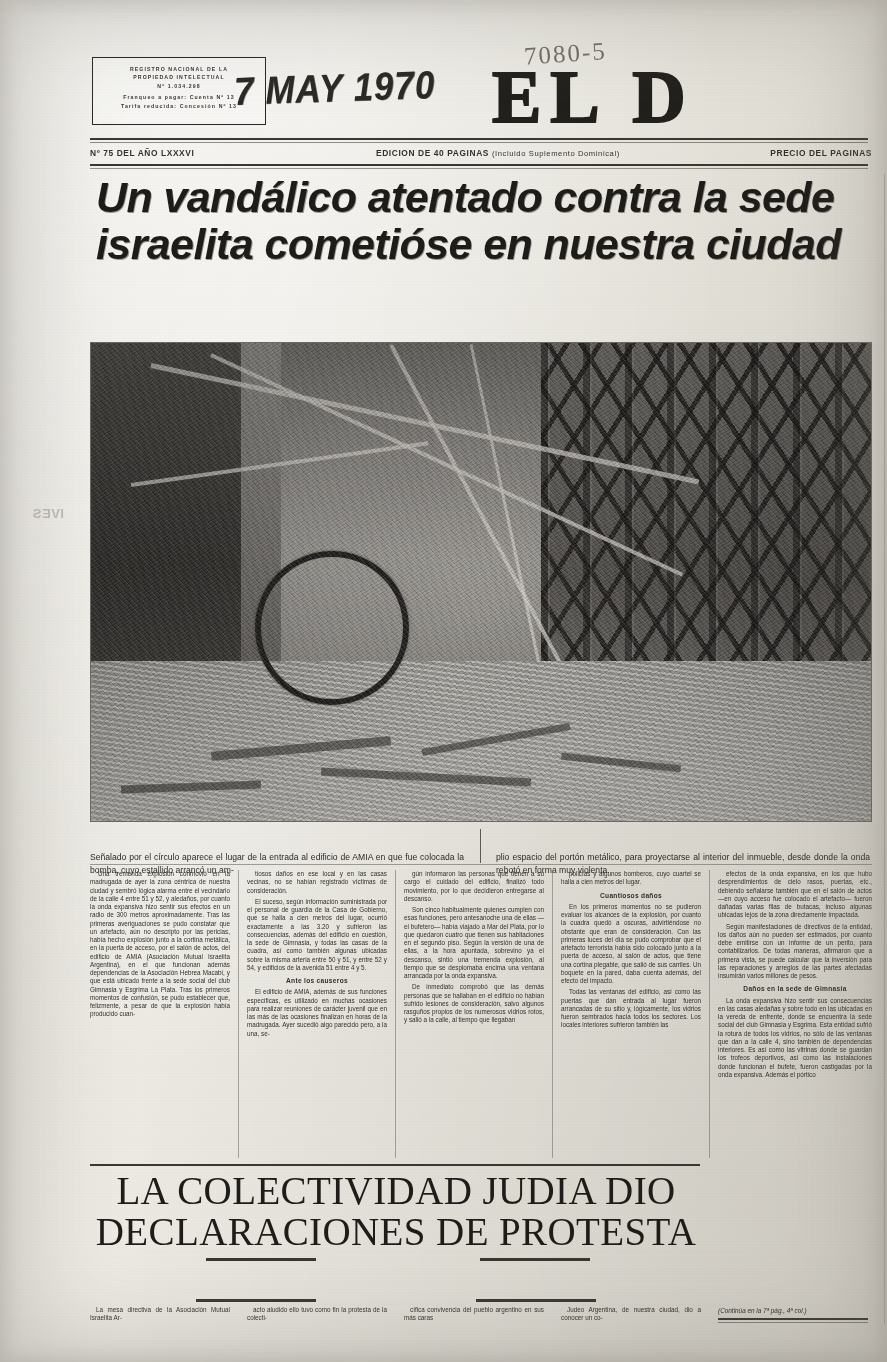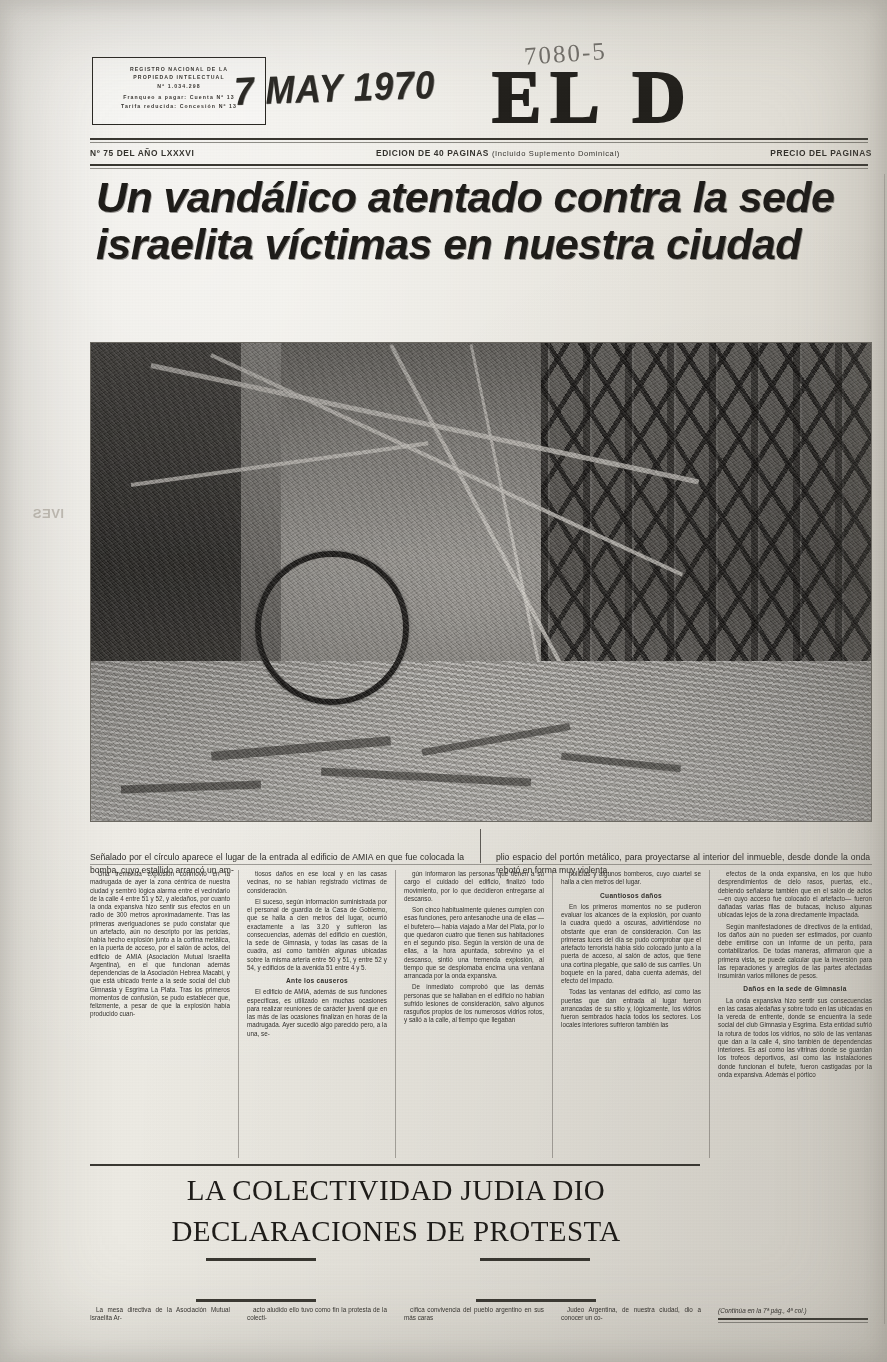--- a/index.html
+++ b/index.html
@@ -289,7 +289,7 @@
 
     <div class="headline">
       <div>Un vandálico atentado contra la sede</div>
-      <div>israelita víctimas en nuestra ciudad</div>
+      <div>israelita cometióse en nuestra ciudad</div>
     </div>
 
 

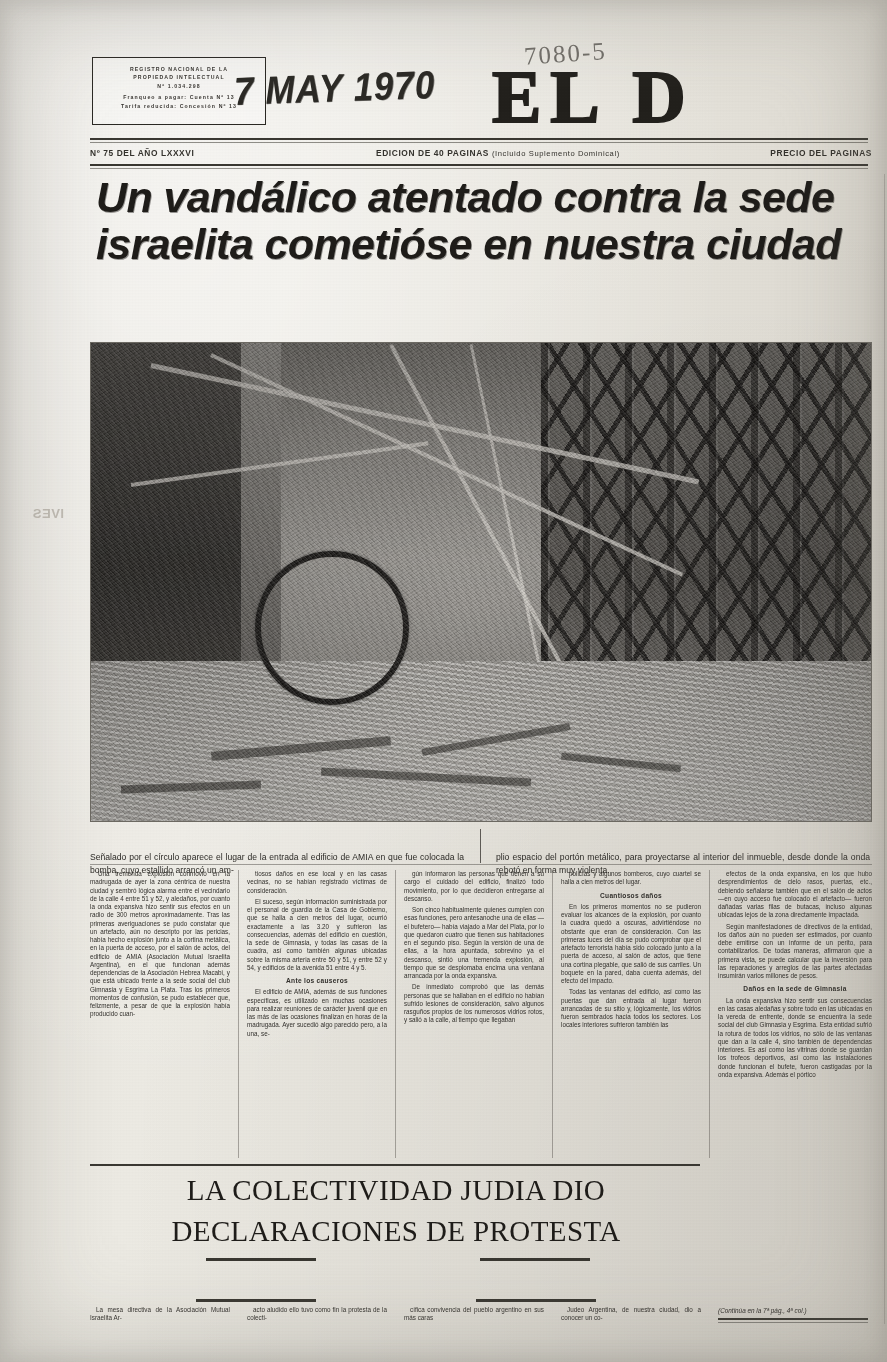--- a/index.html
+++ b/index.html
@@ -215,7 +215,7 @@
   .lowhead{
     position:absolute;left:24px;top:1146px;width:612px;
     font-family:"Liberation Serif",serif;font-weight:normal;
-    font-size:29px;line-height:41px;letter-spacing:.4px;
+    font-size:39px;line-height:41px;letter-spacing:.4px;
     color:#1f1d1a;text-align:center;
   }
   .dashrow{position:absolute;left:24px;top:1231px;width:612px;height:10px;}

